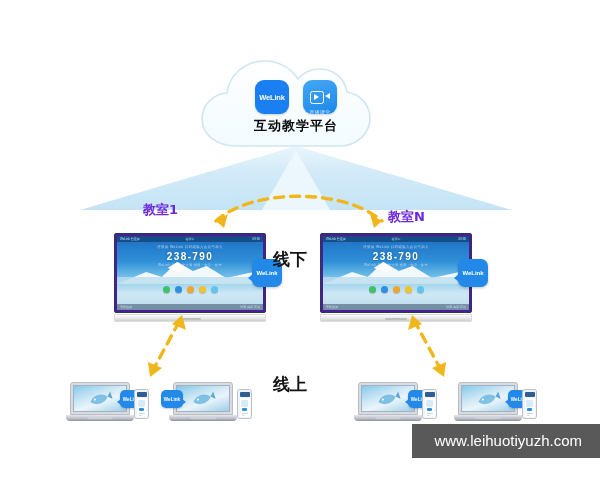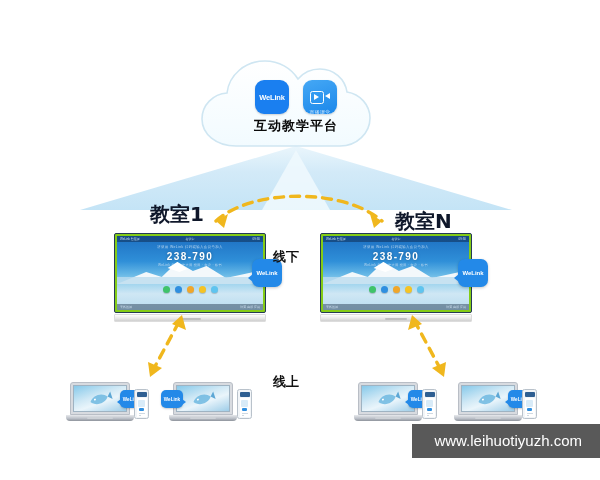--- a/index.html
+++ b/index.html
@@ -85,10 +85,9 @@
   
   .room-label{
     position:absolute;z-index:15;
-    font-size:20px;font-weight:bold;color:#0f172a;
+    font-size:13px;font-weight:bold;color:#6d28d9;
     white-space:nowrap;
     font-family:"DejaVu Sans","Liberation Sans",sans-serif;
-    margin-left:7px;
   }
   .room-label.l{left:143px;top:201px;}
   .room-label.r{left:388px;top:208px;}

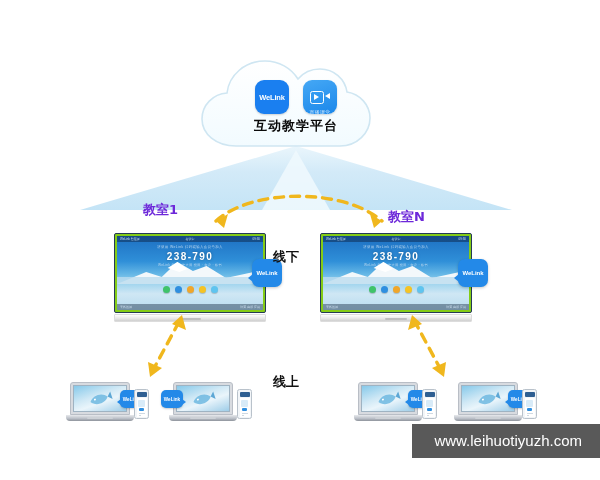--- a/index.html
+++ b/index.html
@@ -107,7 +107,7 @@
   .display.l{left:114px;top:233px;}
   .display.r{left:320px;top:233px;}
   .disp-frame{
-    width:152px;height:80px;background:#84cc16;
+    width:152px;height:80px;background:#4c1d95;
     border:1.4px solid #243a57;border-radius:2px;
     box-sizing:border-box;position:relative;overflow:hidden;
   }

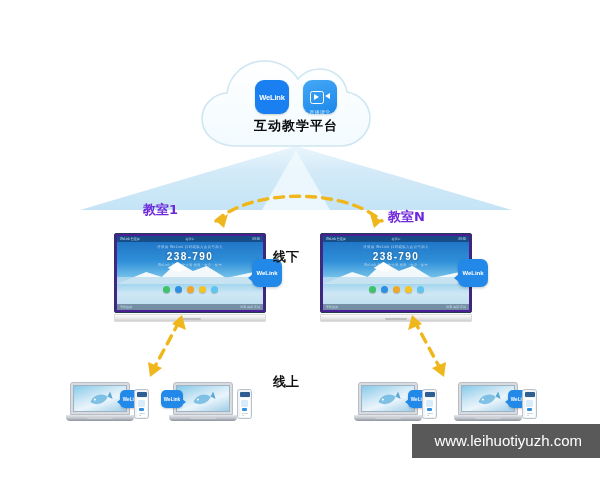--- a/index.html
+++ b/index.html
@@ -95,7 +95,7 @@
   
   .mode-label{
     position:absolute;z-index:15;
-    font-size:13px;font-weight:bold;color:#111;
+    font-size:17px;font-weight:bold;color:#111;
     white-space:nowrap;
     font-family:"DejaVu Sans","Liberation Sans",sans-serif;
   }

